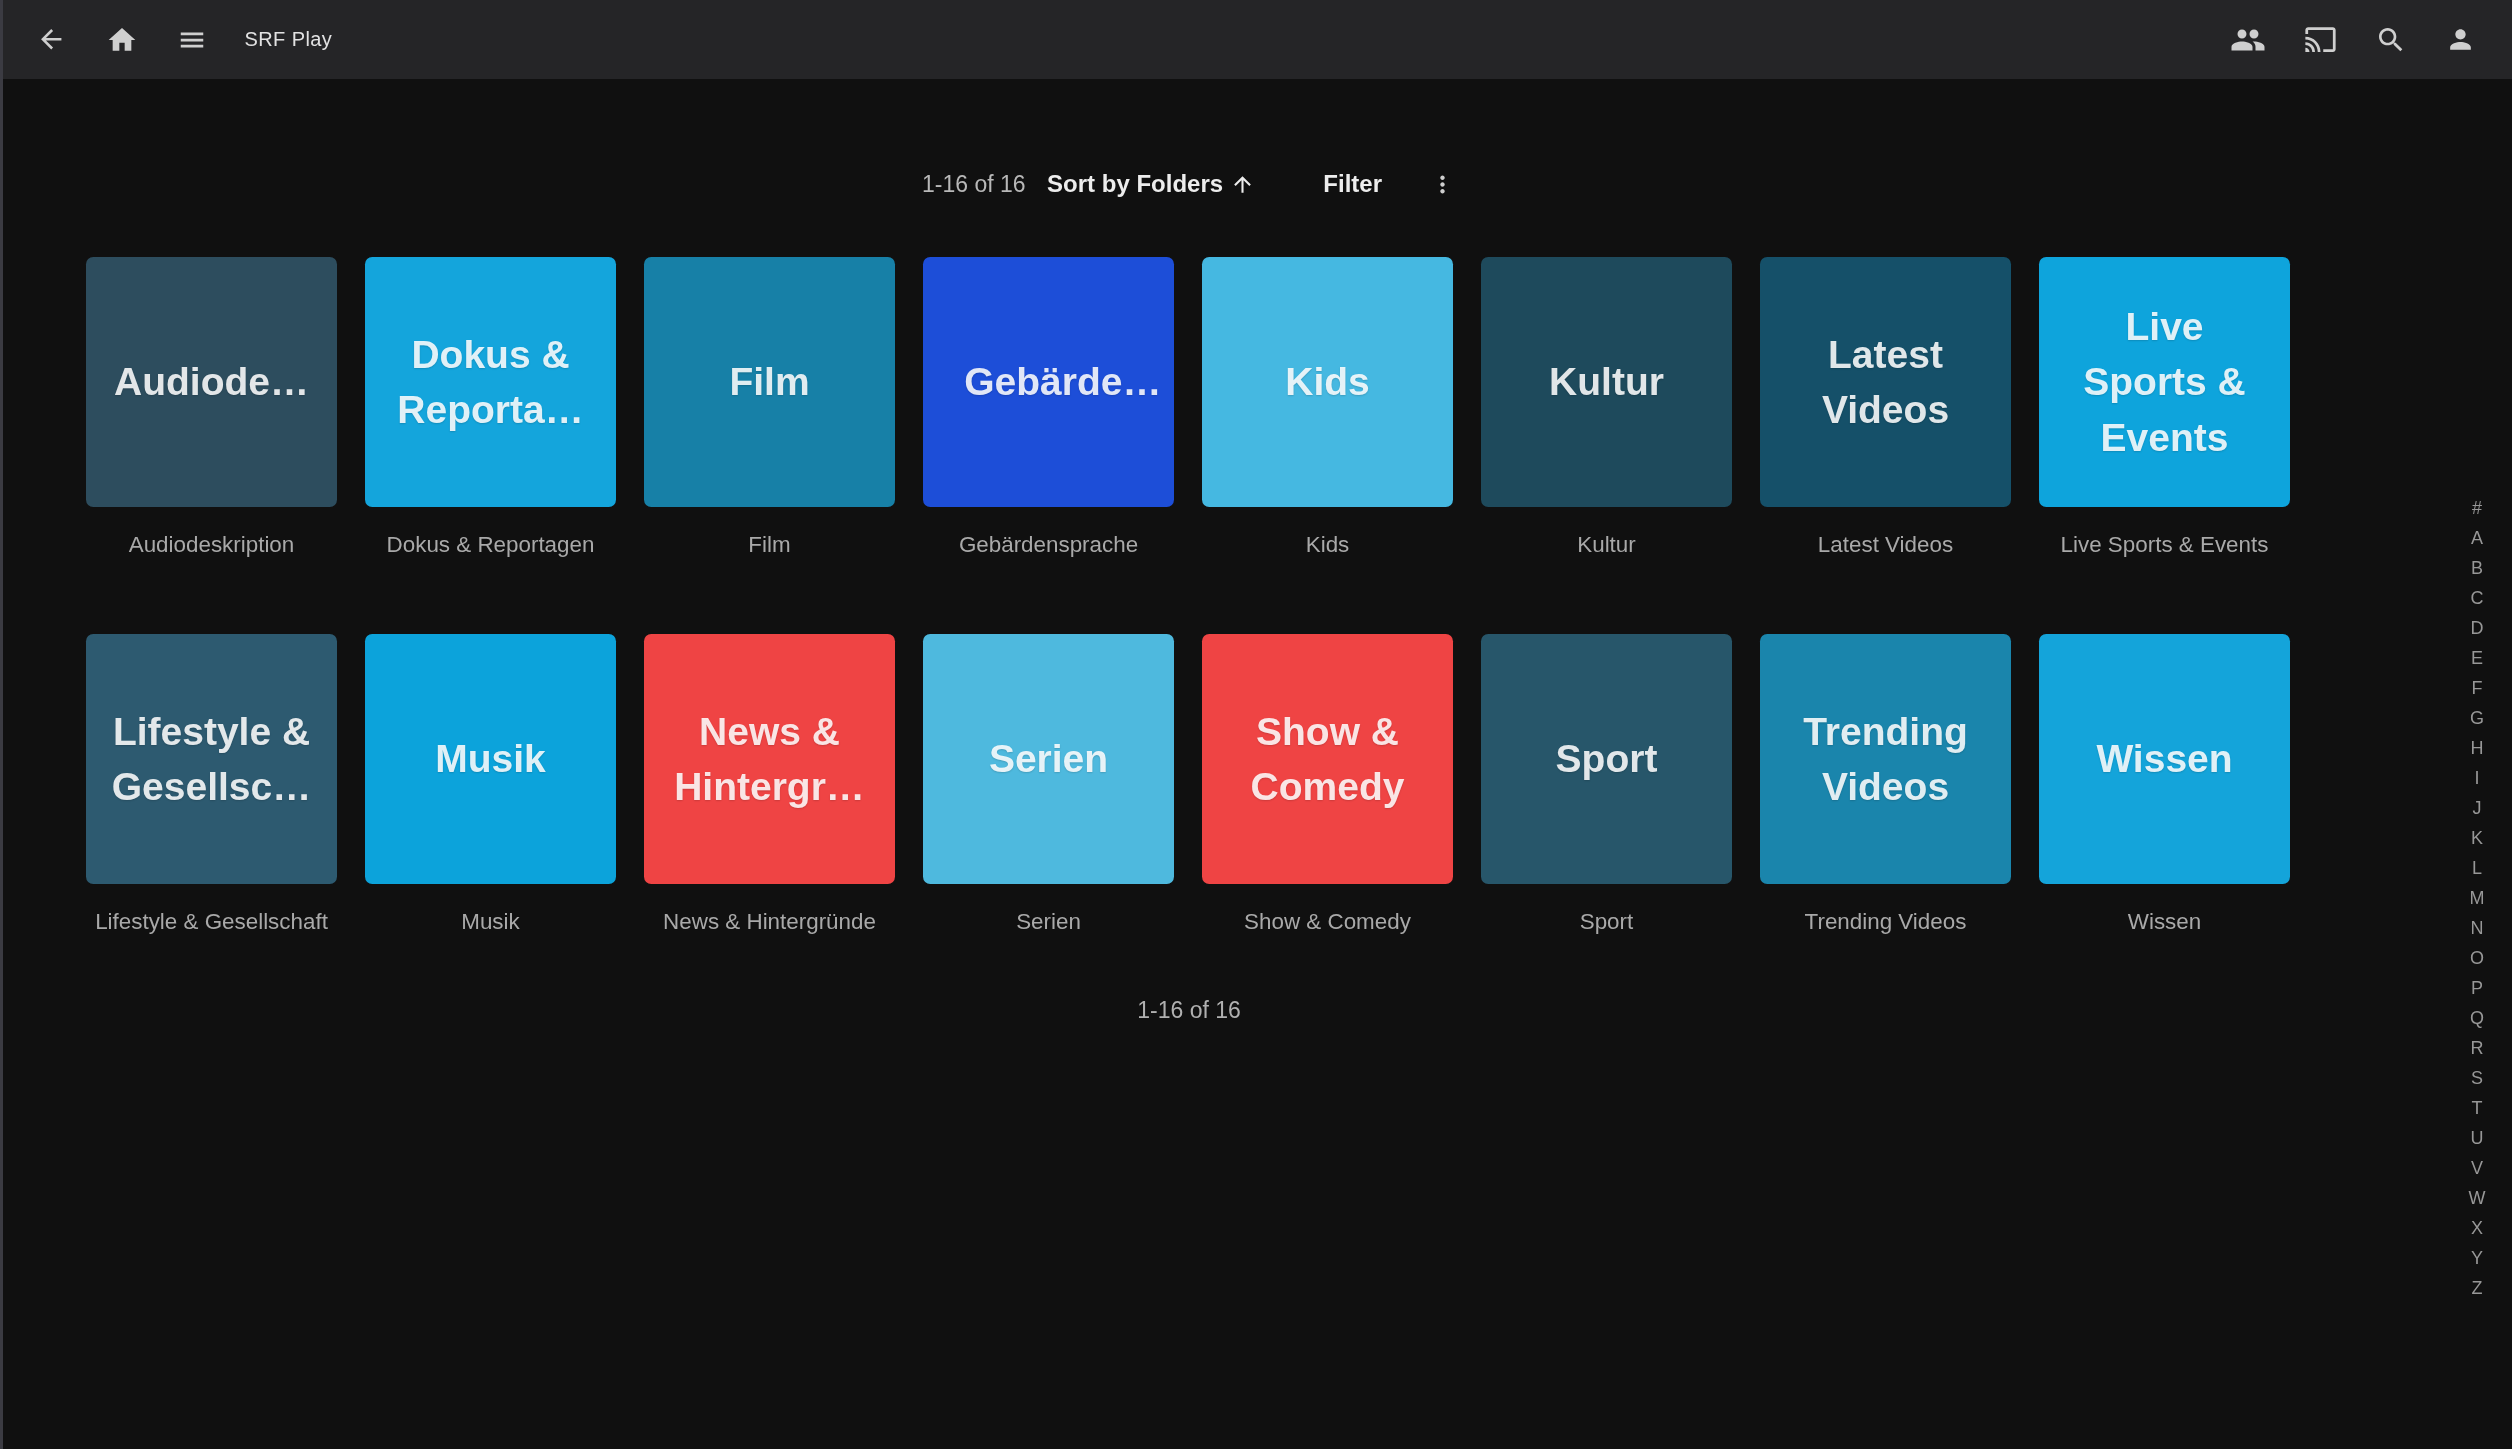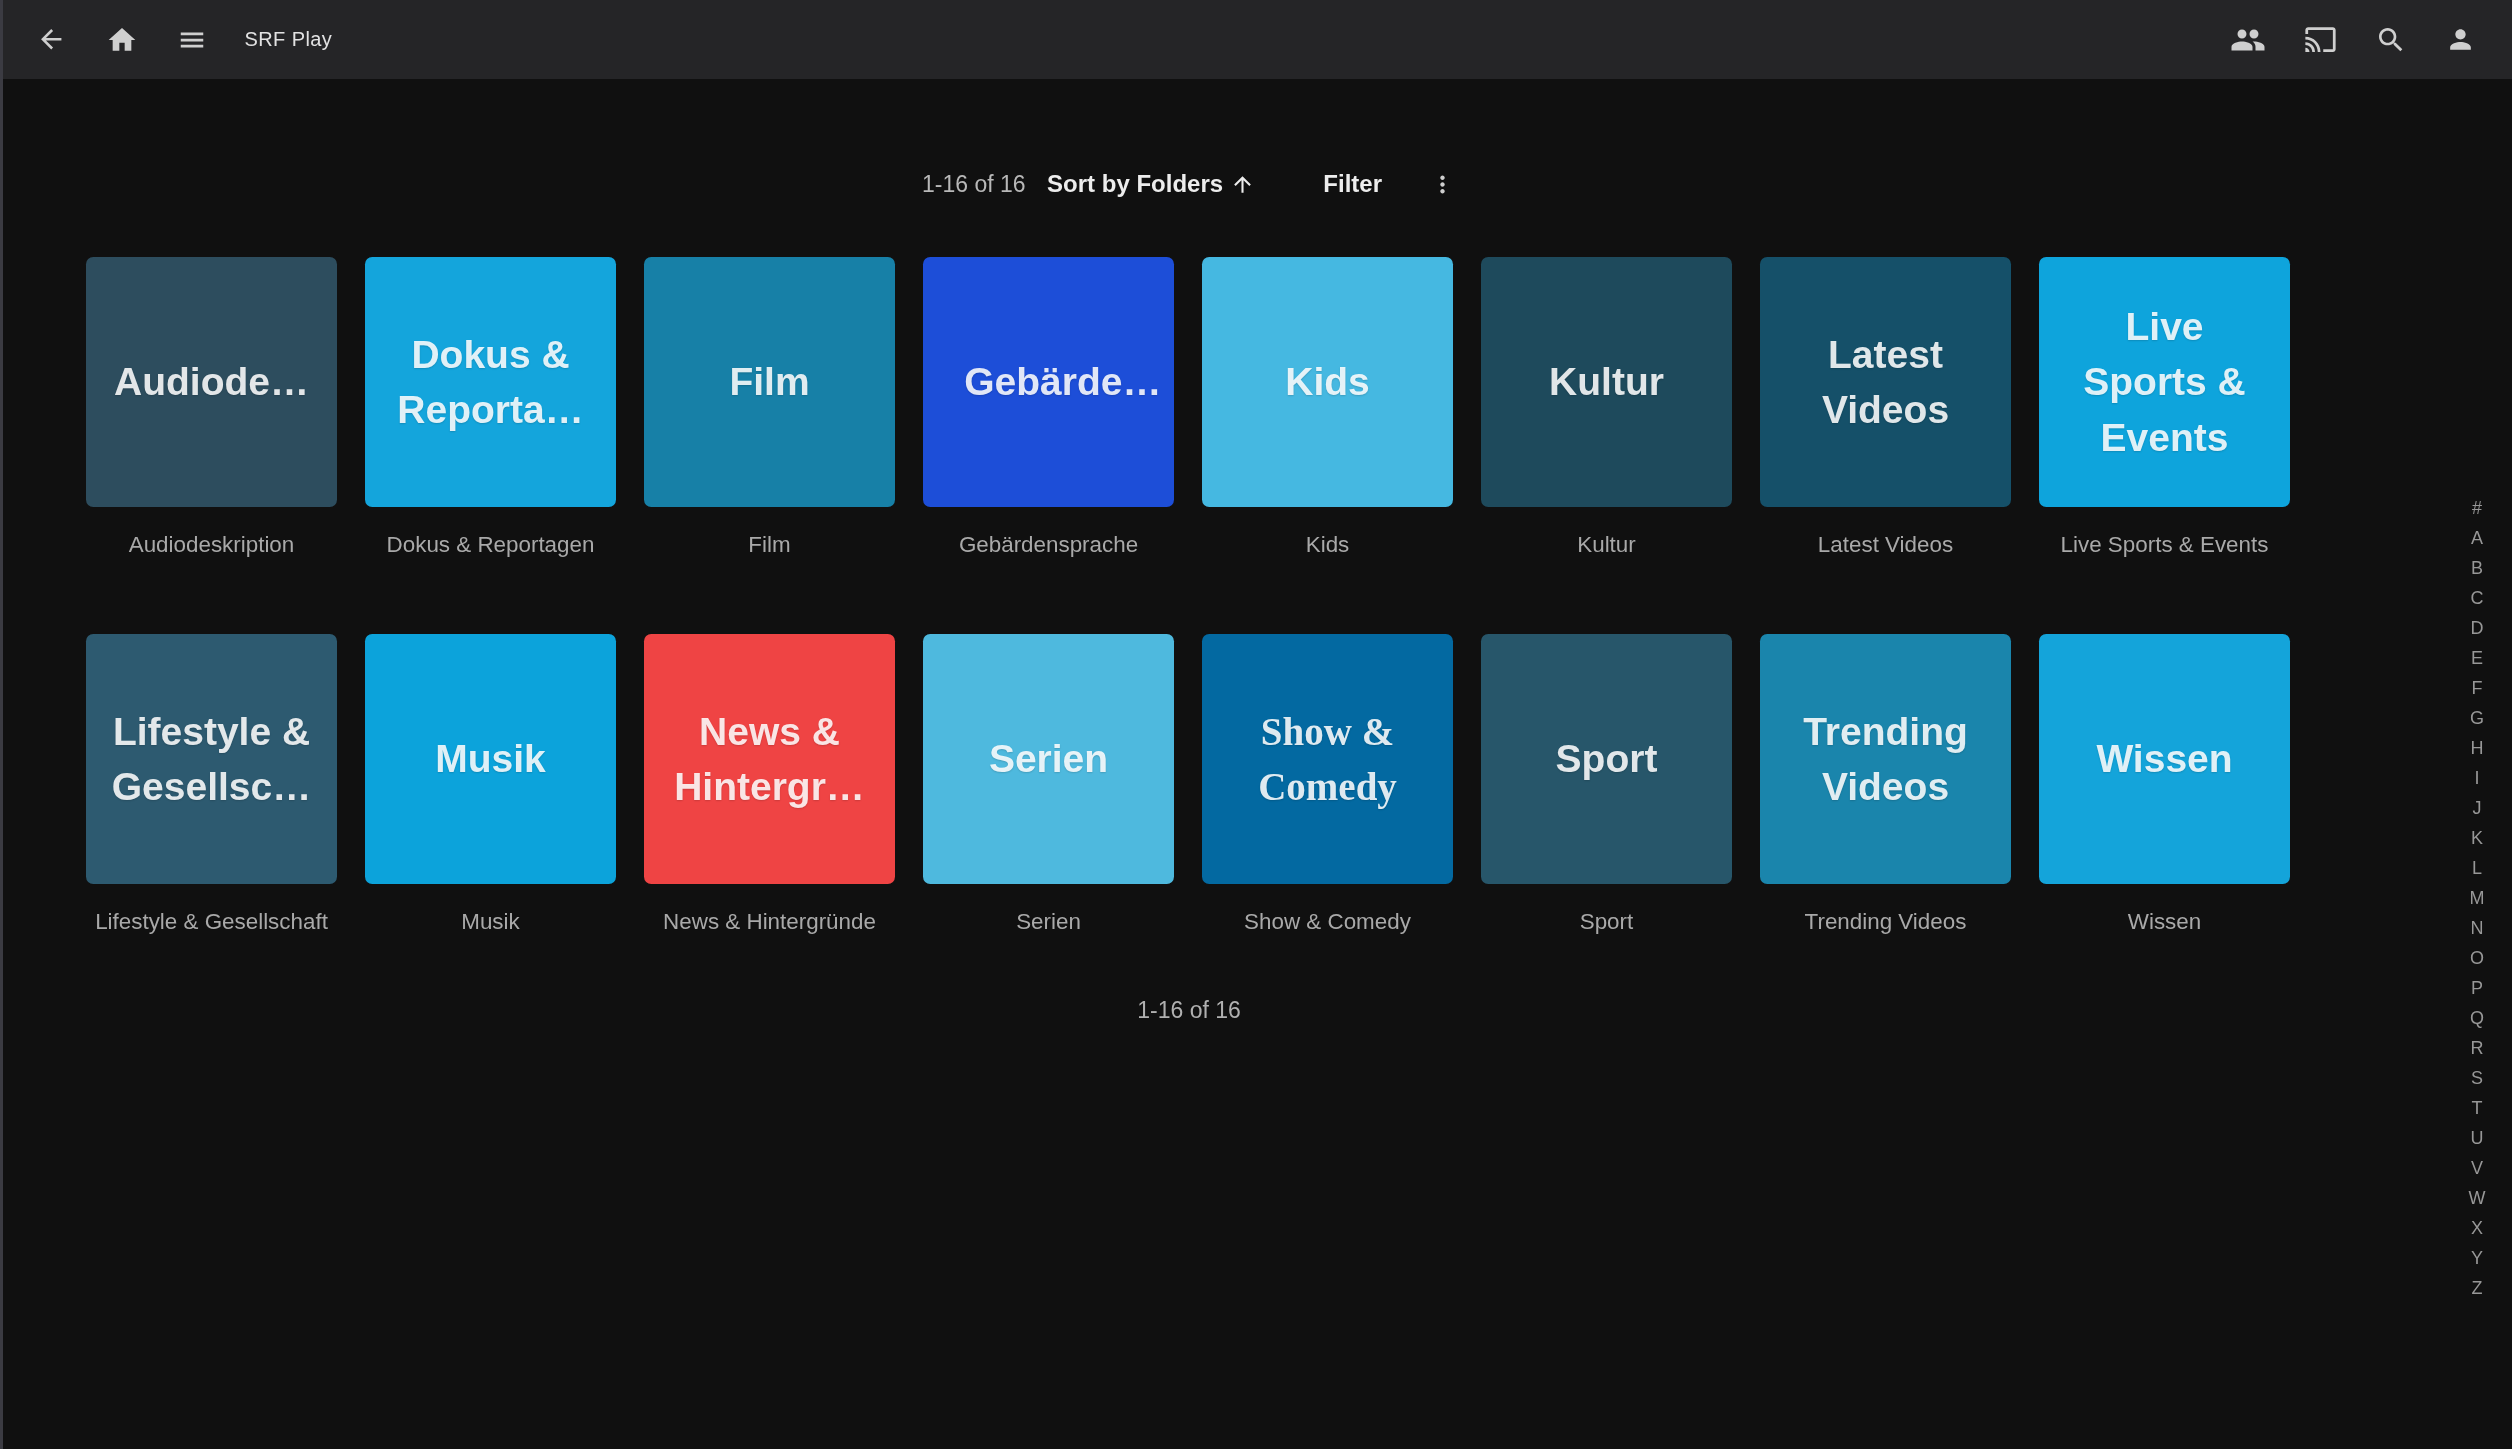--- a/index.html
+++ b/index.html
@@ -327,7 +327,7 @@
         <div class="cell-label">Serien</div>
       </div>
       <div class="cell">
-        <div class="tile" style="background: #0369a1; font-family: Liberation Serif, serif;">
+        <div class="tile" style="background: #ef4444;">
           <span class="tile-title">Show &amp;
 Comedy</span>
         </div>

